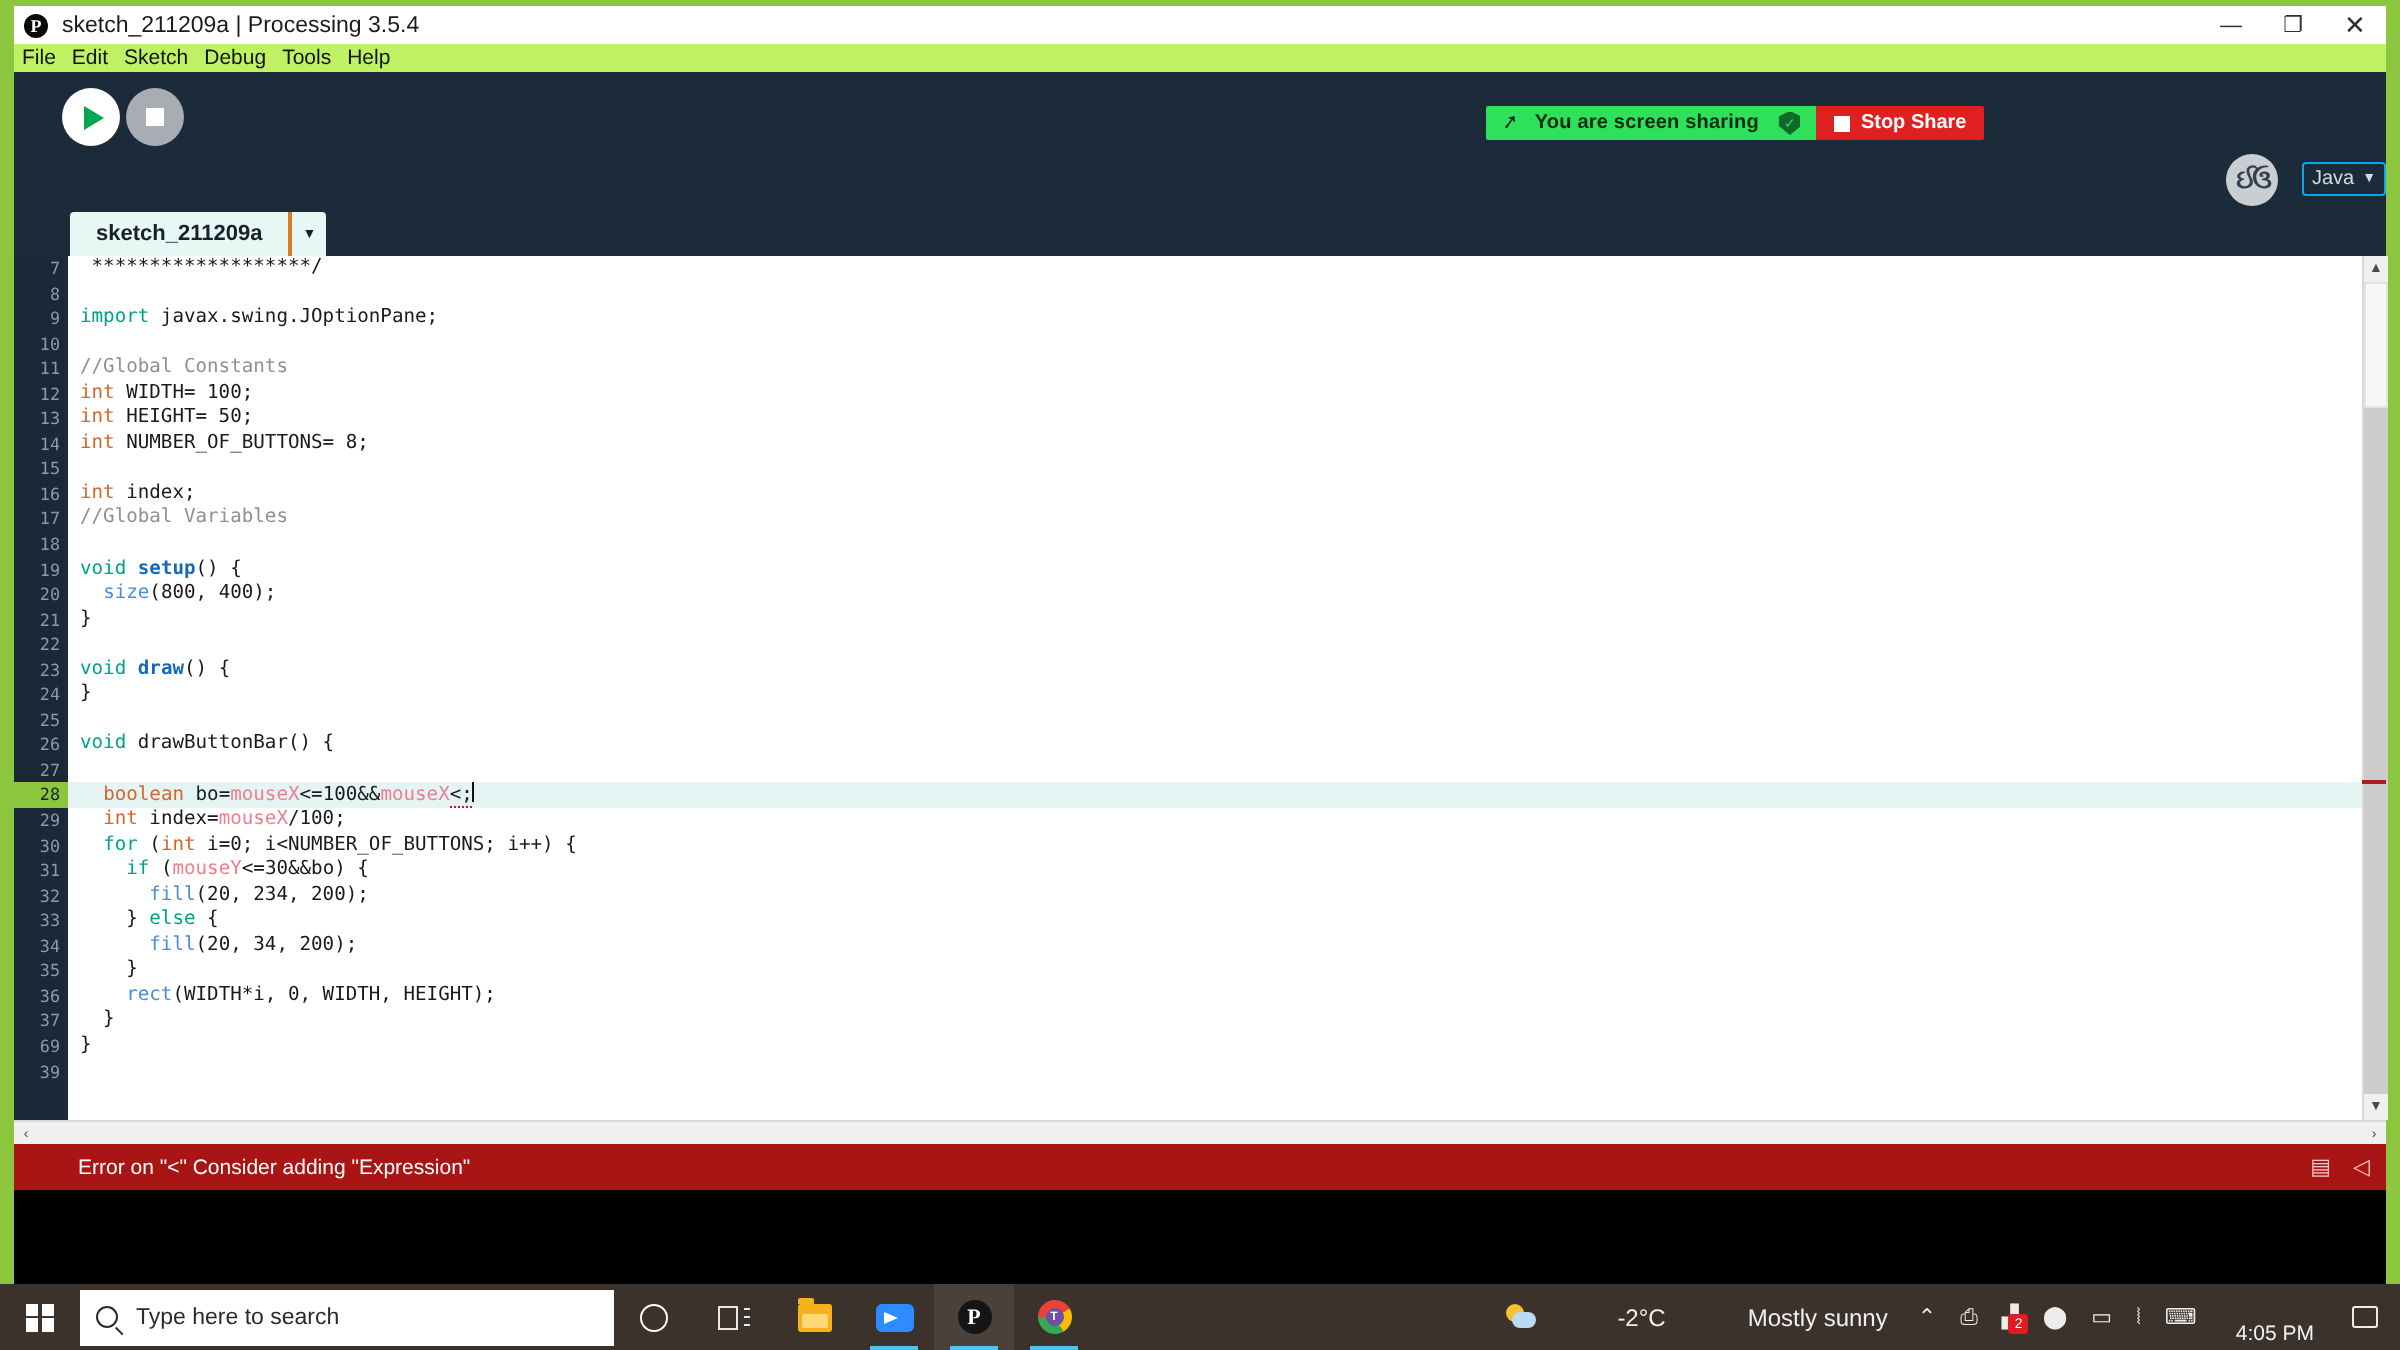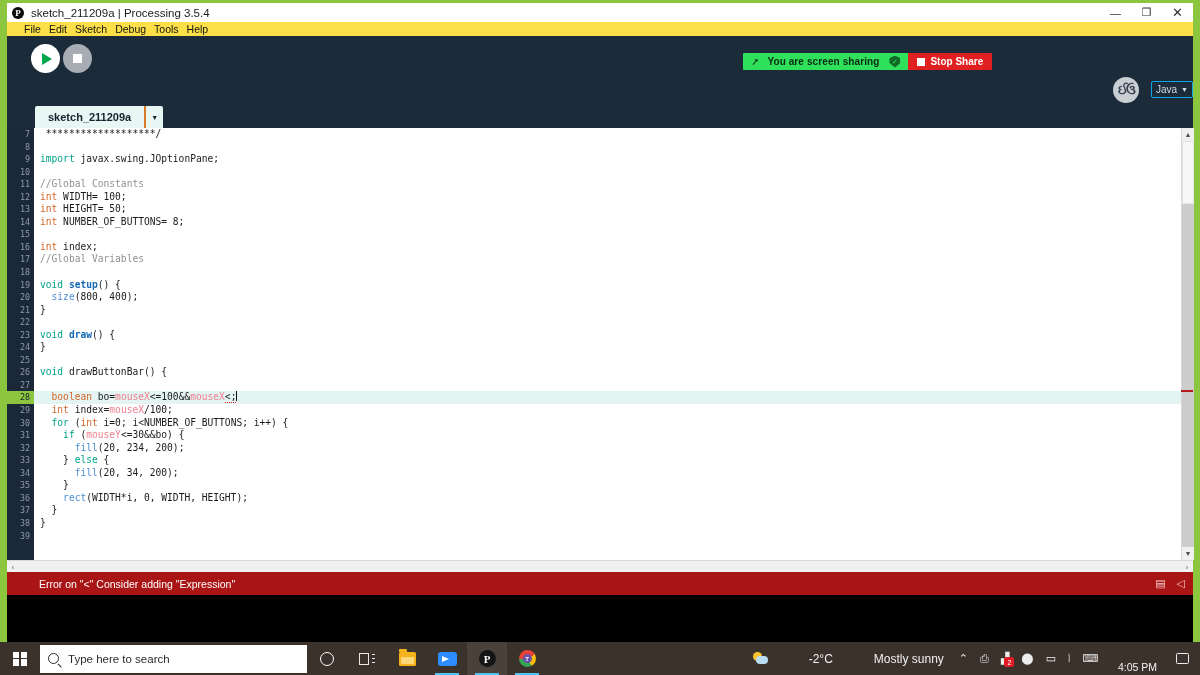--- a/index.html
+++ b/index.html
@@ -44,7 +44,7 @@
   
   #menu-bar {
     position:absolute; left:7px; top:22px; width:1186px; height:14px;
-    background:#fde047; display:flex; align-items:center; padding-left:13px;
+    background:#bef264; display:flex; align-items:center; padding-left:0;
   }
   #menu-bar .mi {
     font-size:10.5px; color:#131313; padding:0 4px; white-space:nowrap;

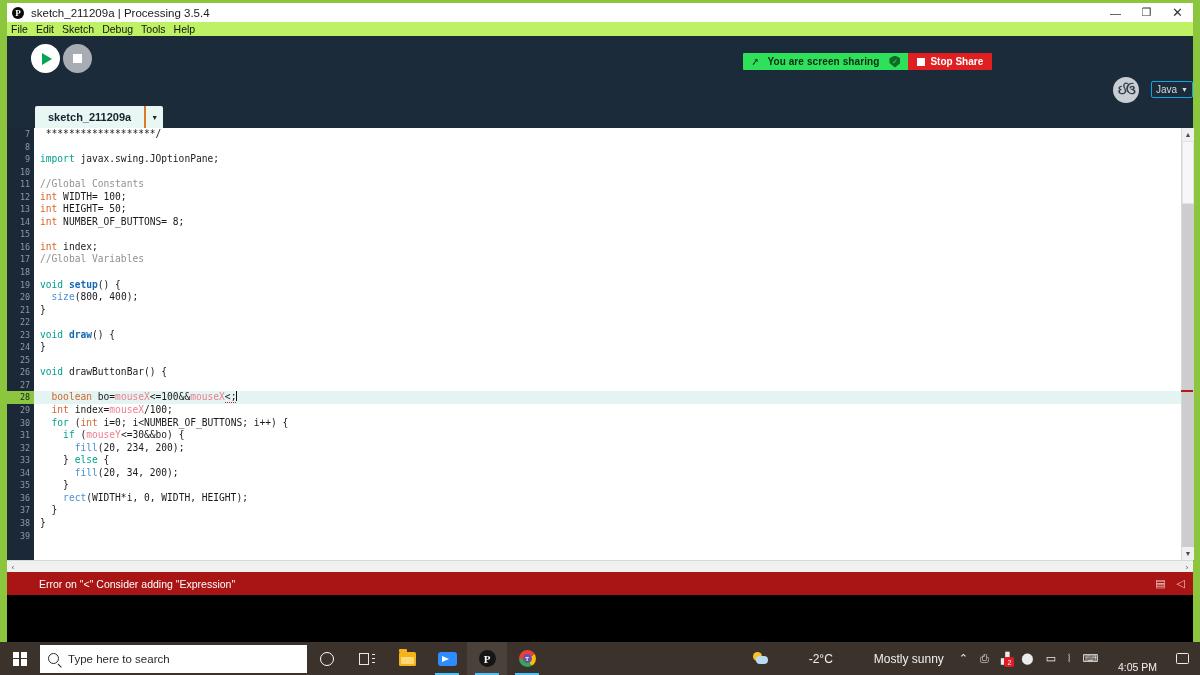--- a/index.html
+++ b/index.html
@@ -440,7 +440,7 @@
           <div class="gut-line">35</div>
           <div class="gut-line">36</div>
           <div class="gut-line">37</div>
-          <div class="gut-line">38</div>
+          <div class="gut-line">69</div>
           <div class="gut-line">39</div>
         </div>
       <div id="code-area">

